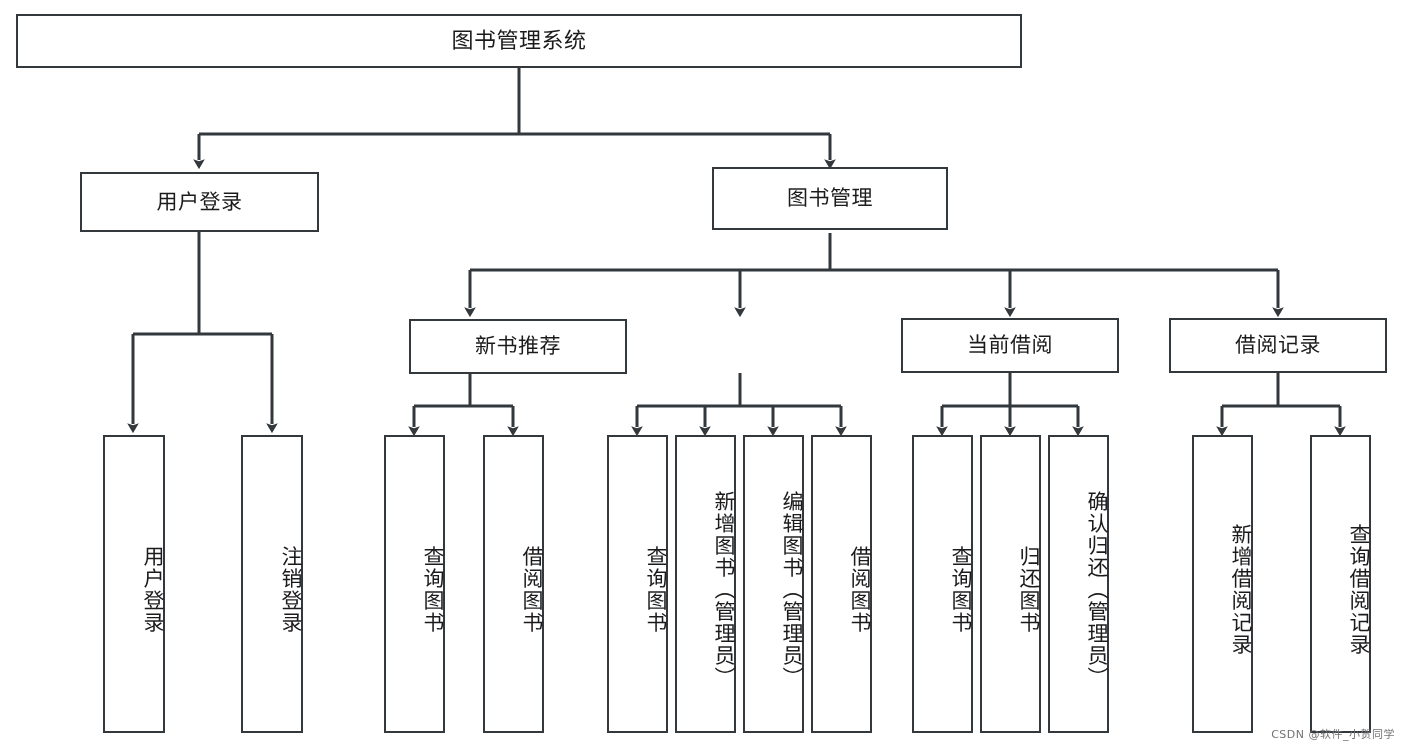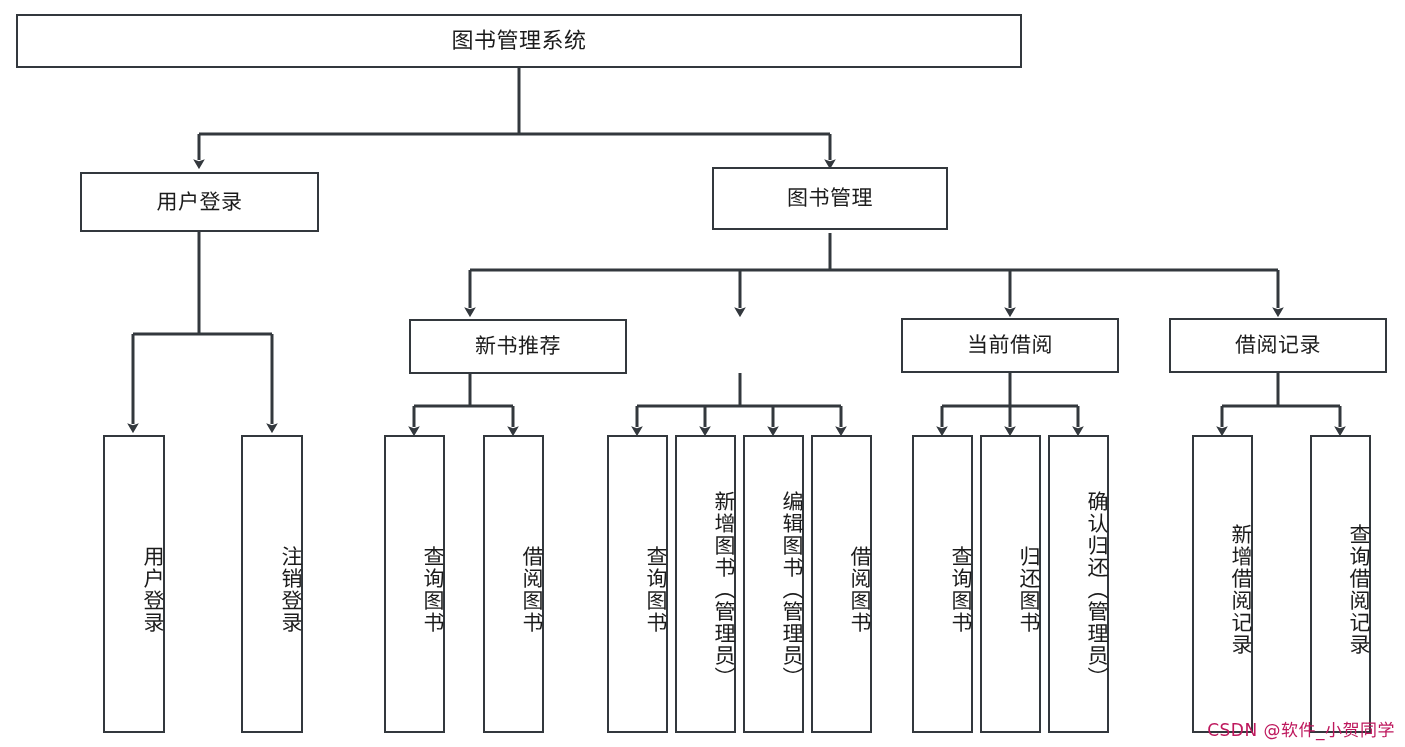--- a/index.html
+++ b/index.html
@@ -64,8 +64,8 @@
     position: absolute;
     right: 10px;
     bottom: 6px;
-    font-size: 17px;
-    color: #be185d;
+    font-size: 11px;
+    color: #737373;
     letter-spacing: 0.5px;
     z-index: 3;
     white-space: nowrap;

